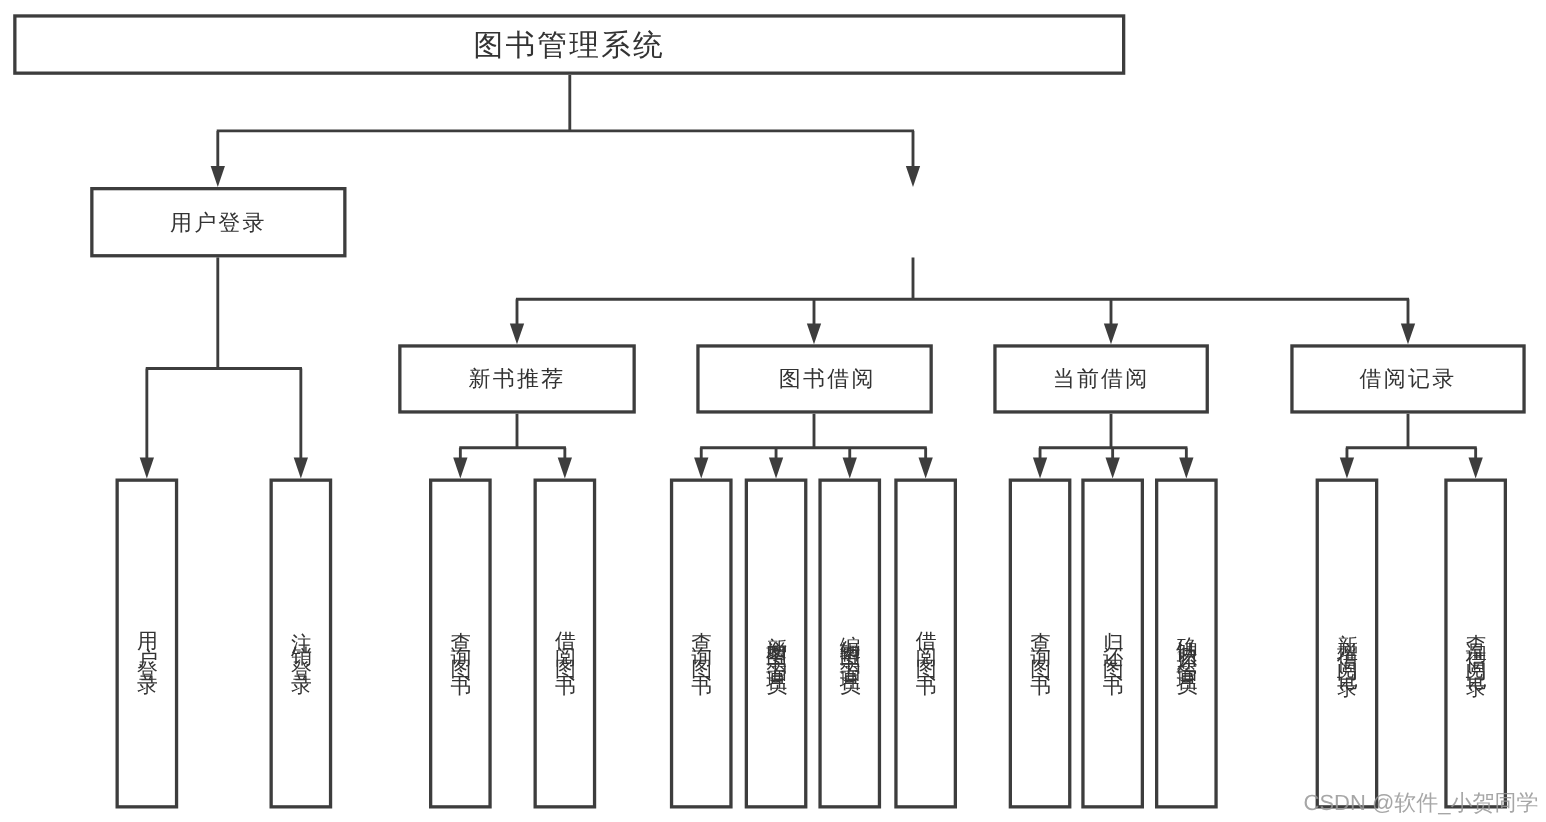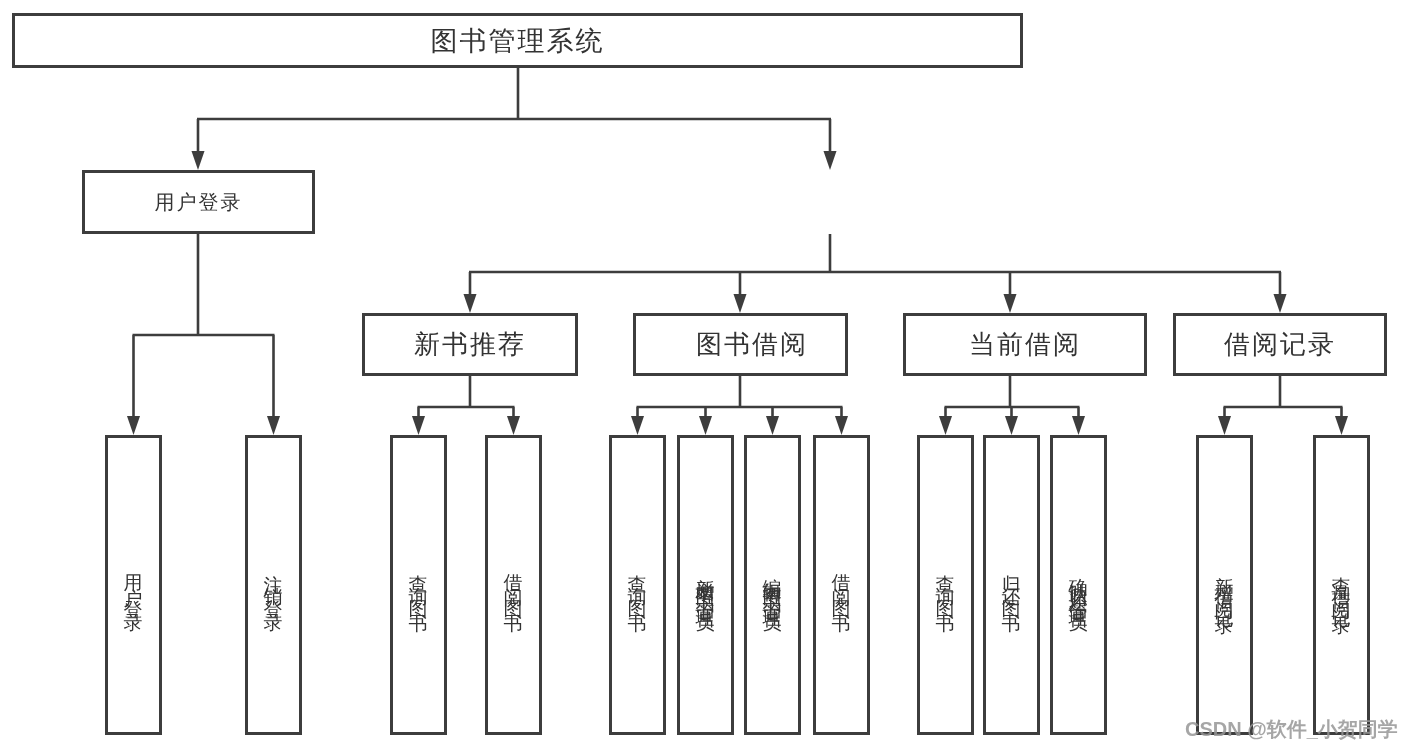--- a/index.html
+++ b/index.html
@@ -47,7 +47,7 @@
   .n-book-mgmt    { left: 713px; width: 234px; }
 
   .l2-node { top: 313px; height: 63px; }
-  .l2-node .label { font-size: 26px; letter-spacing: 2px; }
+  .l2-node .label { font-size: 20px; letter-spacing: 2px; }
   .n-new-book     { left: 362px;  width: 216px; }
   .n-book-borrow  { left: 633px;  width: 215px; padding-left: 23px; }
   .n-cur-borrow   { left: 903px;  width: 244px; }

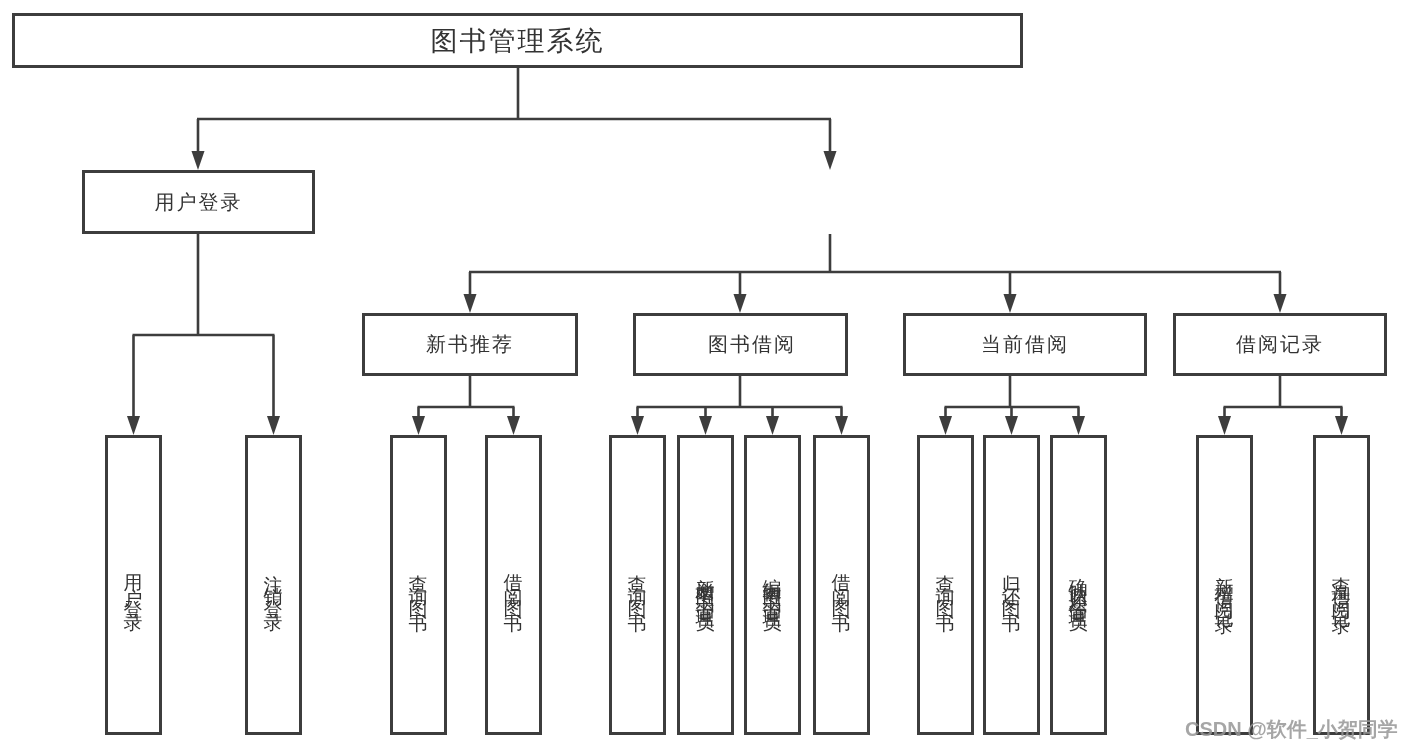--- a/index.html
+++ b/index.html
@@ -50,7 +50,7 @@
   .l2-node .label { font-size: 20px; letter-spacing: 2px; }
   .n-new-book     { left: 362px;  width: 216px; }
   .n-book-borrow  { left: 633px;  width: 215px; padding-left: 23px; }
-  .n-cur-borrow   { left: 903px;  width: 244px; }
+  .n-cur-borrow   { left: 903px;  width: 196px; }
   .n-borrow-rec   { left: 1173px; width: 214px; }
 
   .leaf {

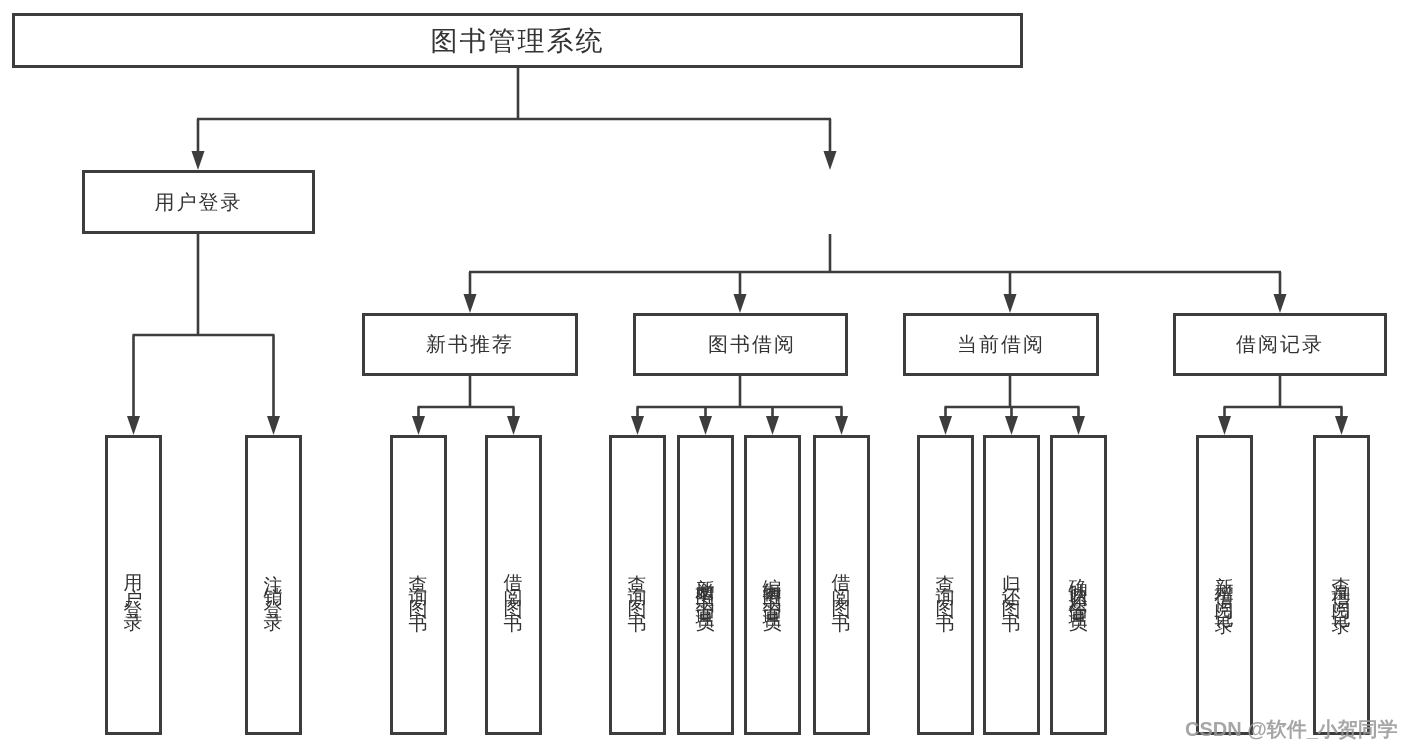--- a/index.html
+++ b/index.html
@@ -90,7 +90,6 @@
     color: rgba(150, 150, 150, 0.85);
     white-space: nowrap;
     z-index: 5;
-    font-weight: bold;
   }
 </style>
 </head>

